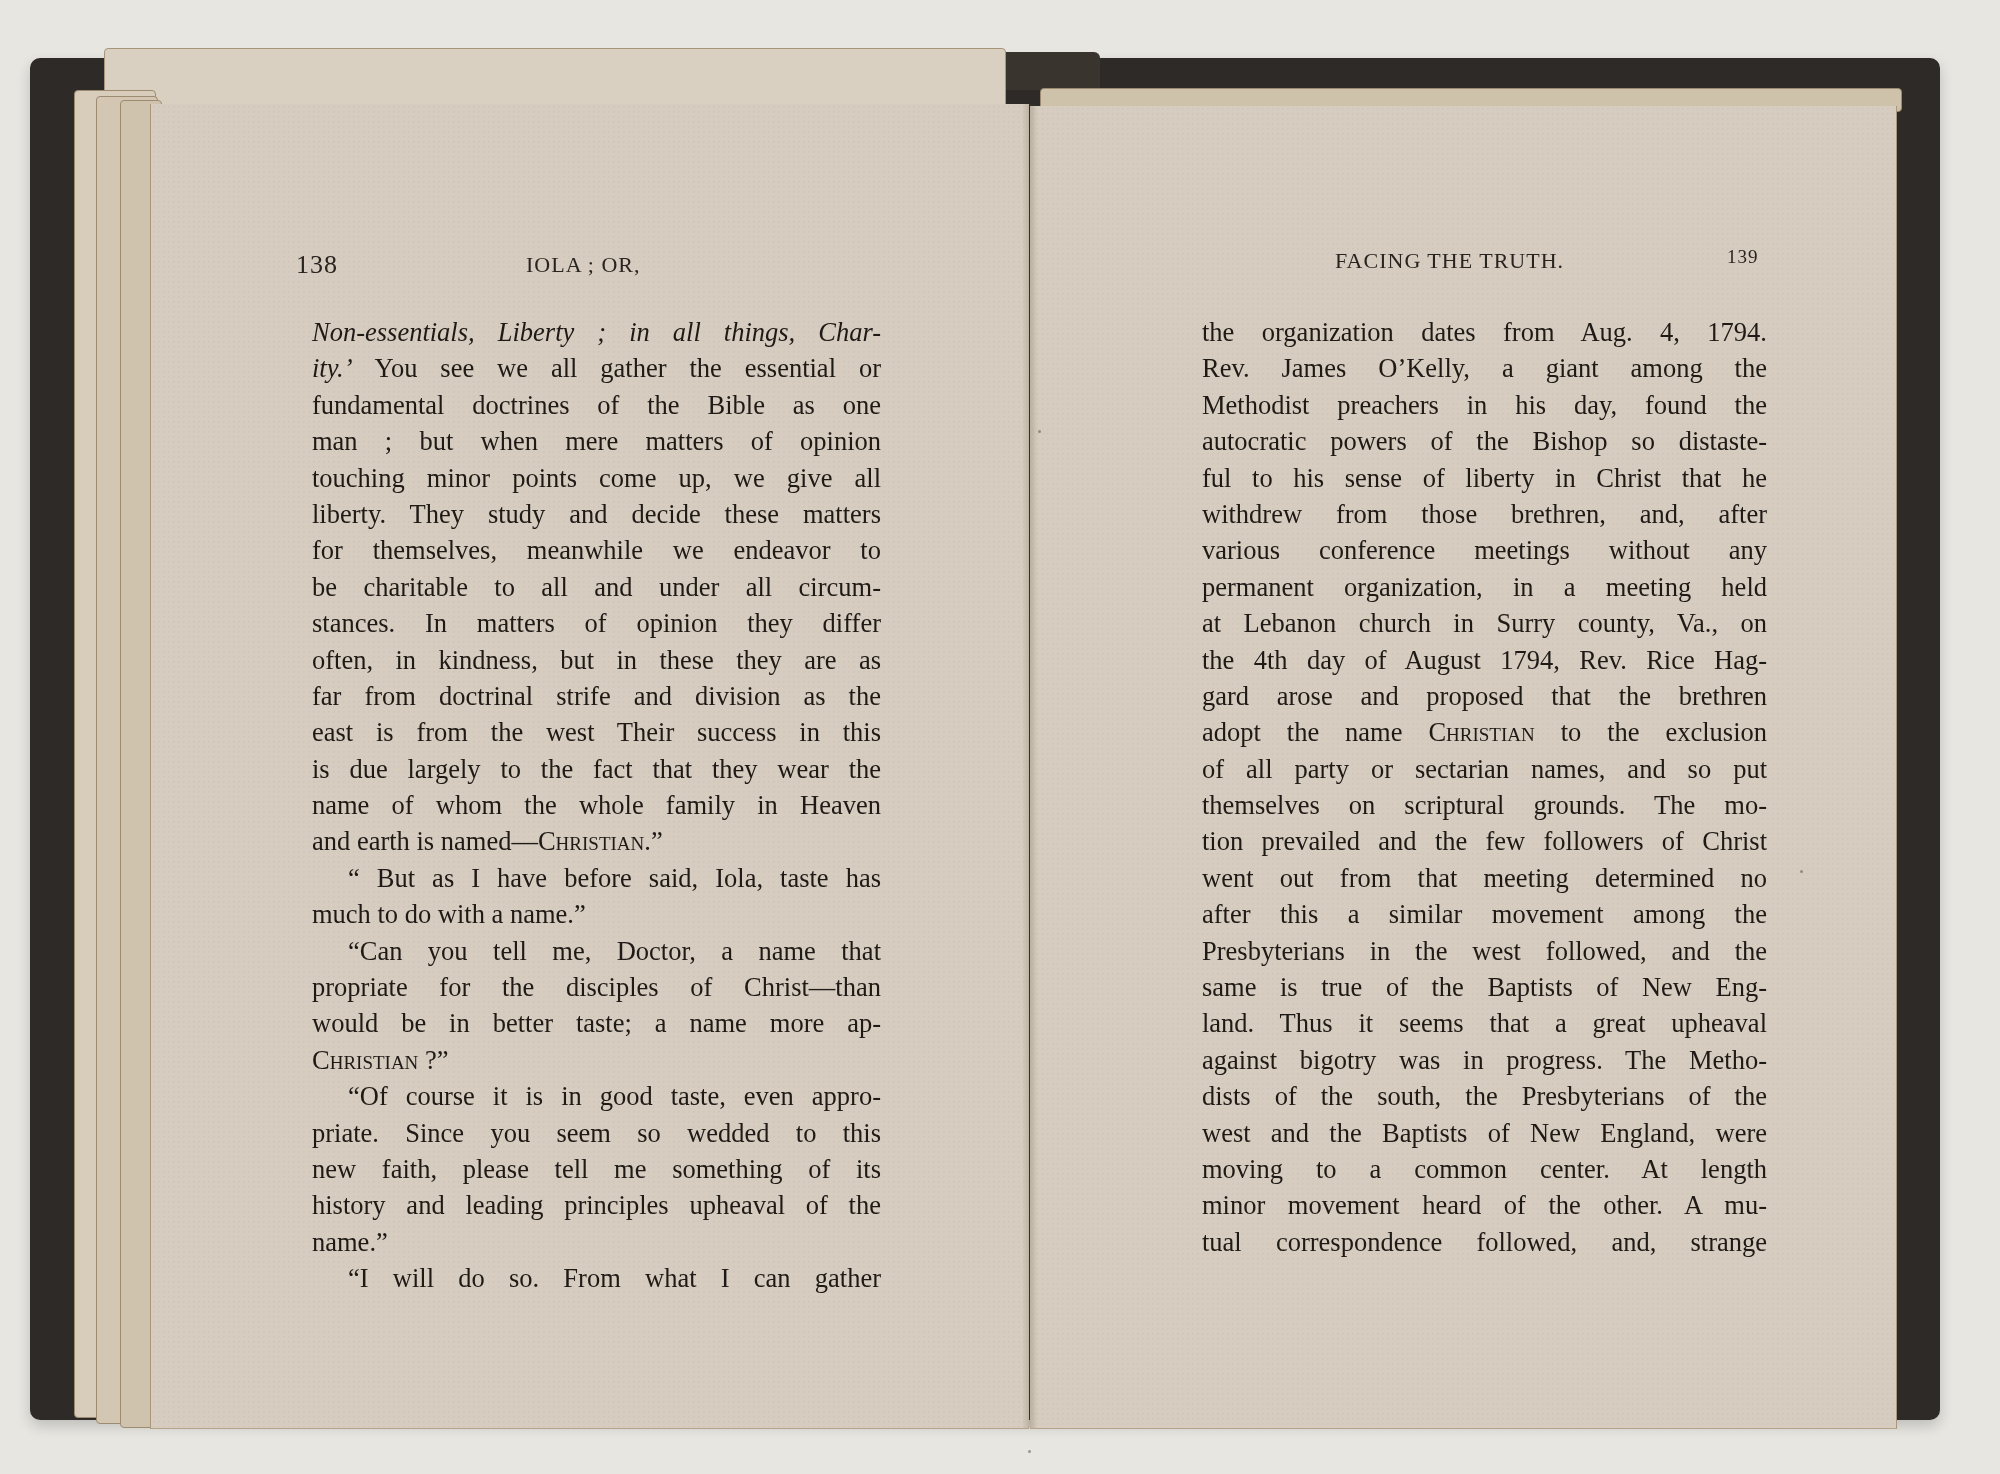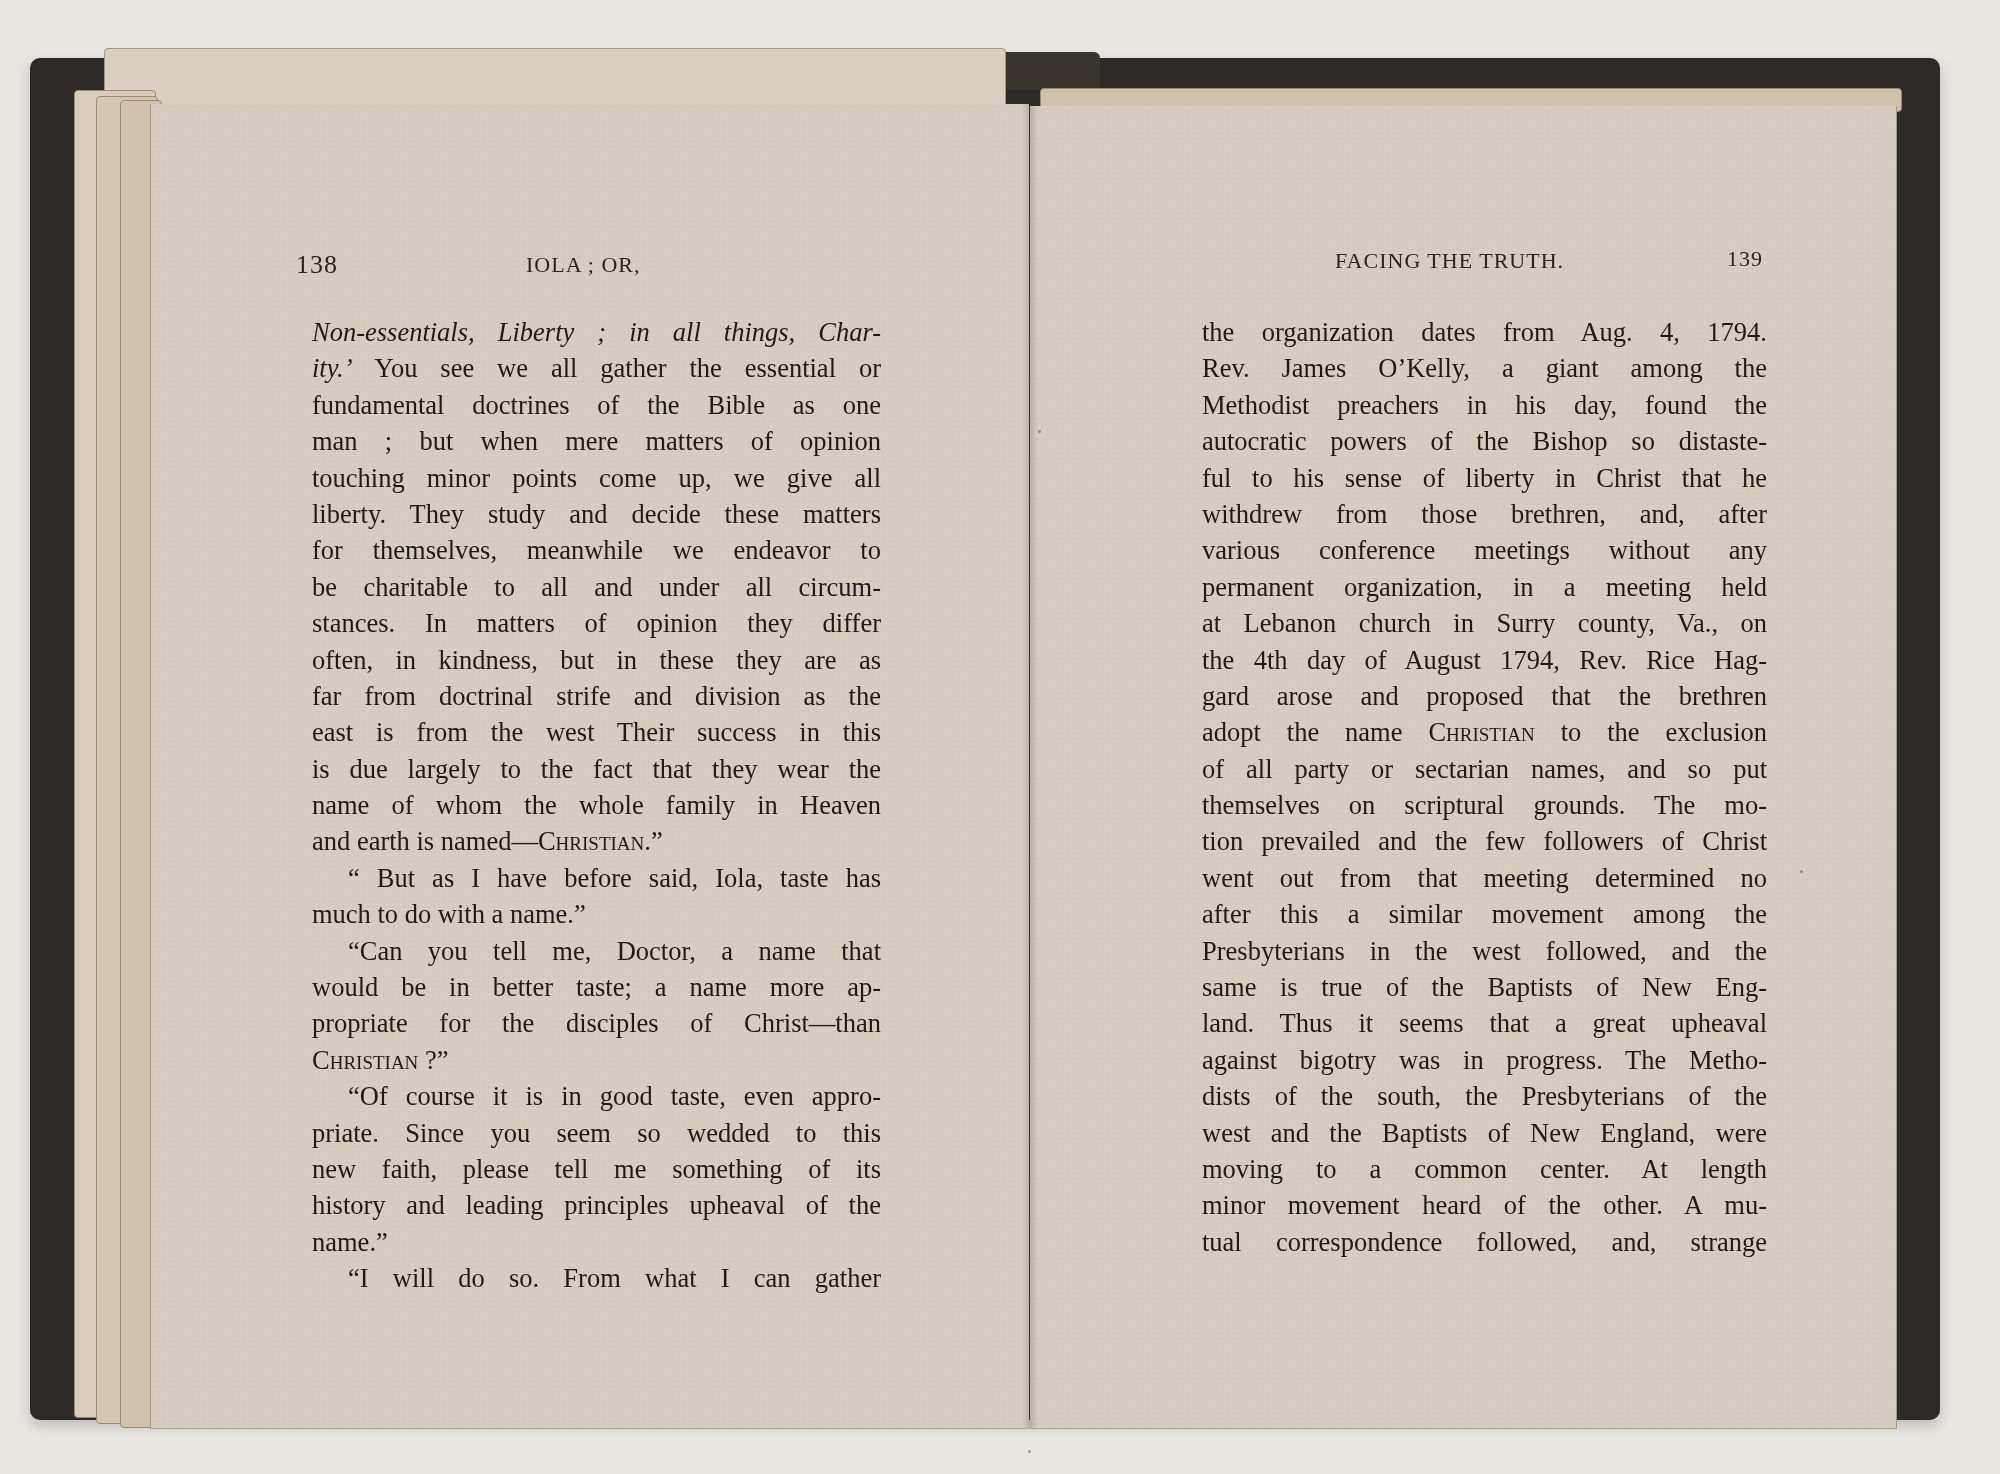--- a/index.html
+++ b/index.html
@@ -97,7 +97,7 @@
 
 <div class="page right">
   <div class="running-head" style="left:305px;top:142px;">FACING THE TRUTH.</div>
-  <div class="running-head" style="left:697px;top:140px;font-size:22px;">139</div>
+  <div class="running-head" style="left:697px;top:140px;font-size:19px;">139</div>
   <div class="text-col" id="right-text" style="left:155px;top:208px;width:582px;">
       <span class="line"><span>the organization dates from Aug. 4, 1794.</span></span>
       <span class="line"><span>Rev. James O’Kelly, a giant among the</span></span>

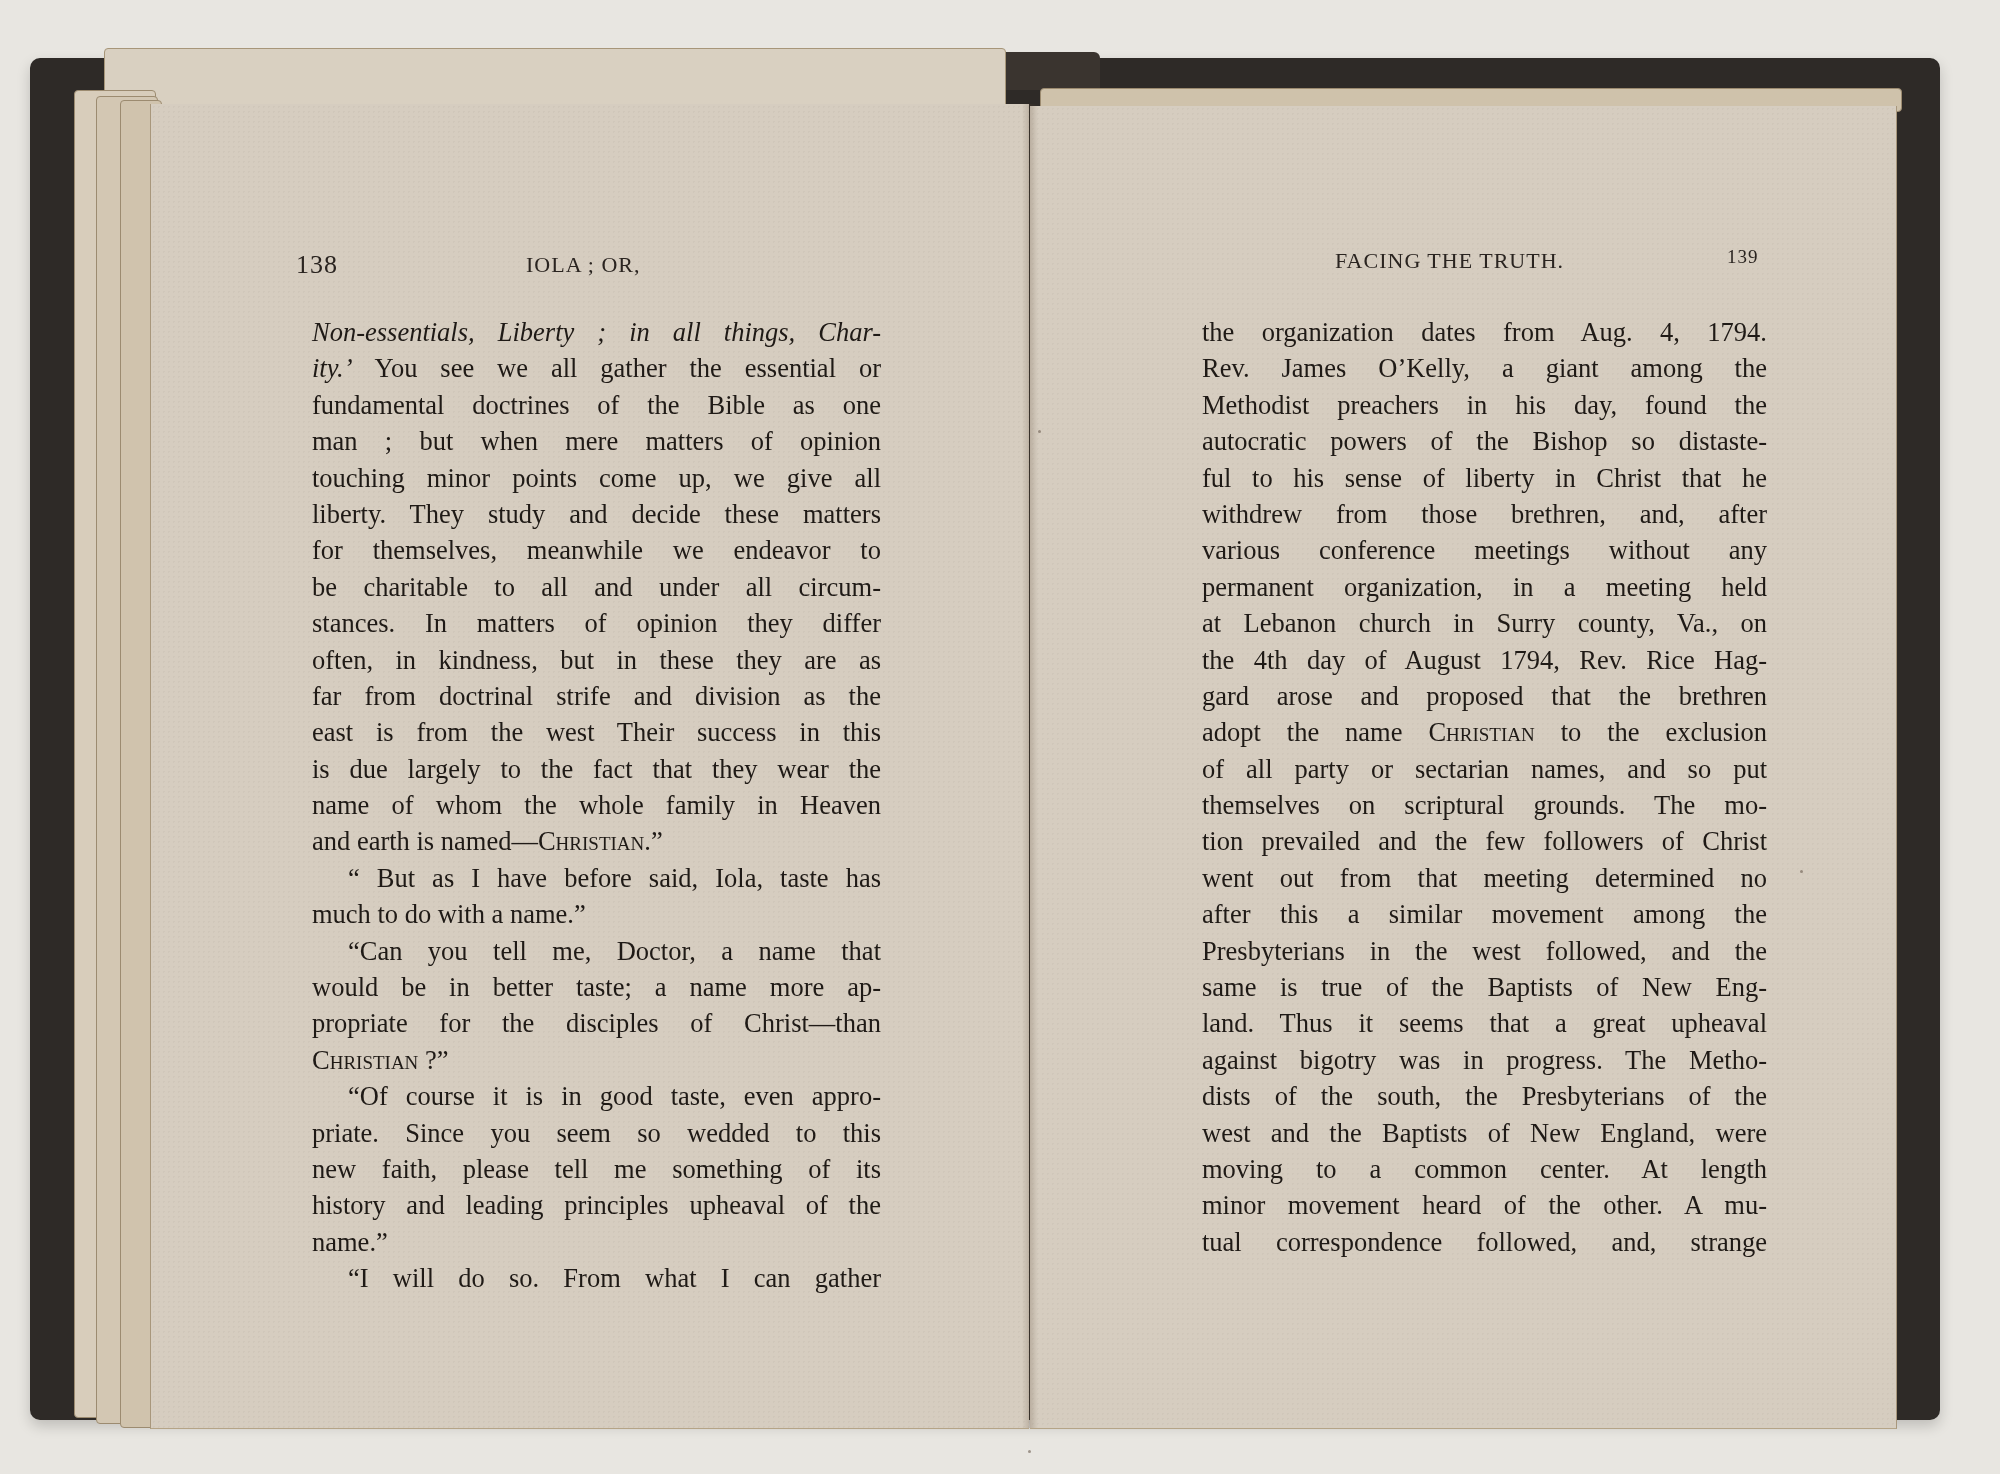--- a/index.html
+++ b/index.html
@@ -83,8 +83,8 @@
       <span class="line indent"><span>“ But as I have before said, Iola, taste has</span></span>
       <span class="line short"><span>much to do with a name.”</span></span>
       <span class="line indent"><span>“Can you tell me, Doctor, a name that</span></span>
+      <span class="line"><span>propriate for the disciples of Christ—than</span></span>
       <span class="line"><span>would be in better taste; a name more ap-</span></span>
-      <span class="line"><span>propriate for the disciples of Christ—than</span></span>
       <span class="line short"><span class="sc">Christian</span><span> ?”</span></span>
       <span class="line indent"><span>“Of course it is in good taste, even appro-</span></span>
       <span class="line"><span>priate. Since you seem so wedded to this</span></span>

